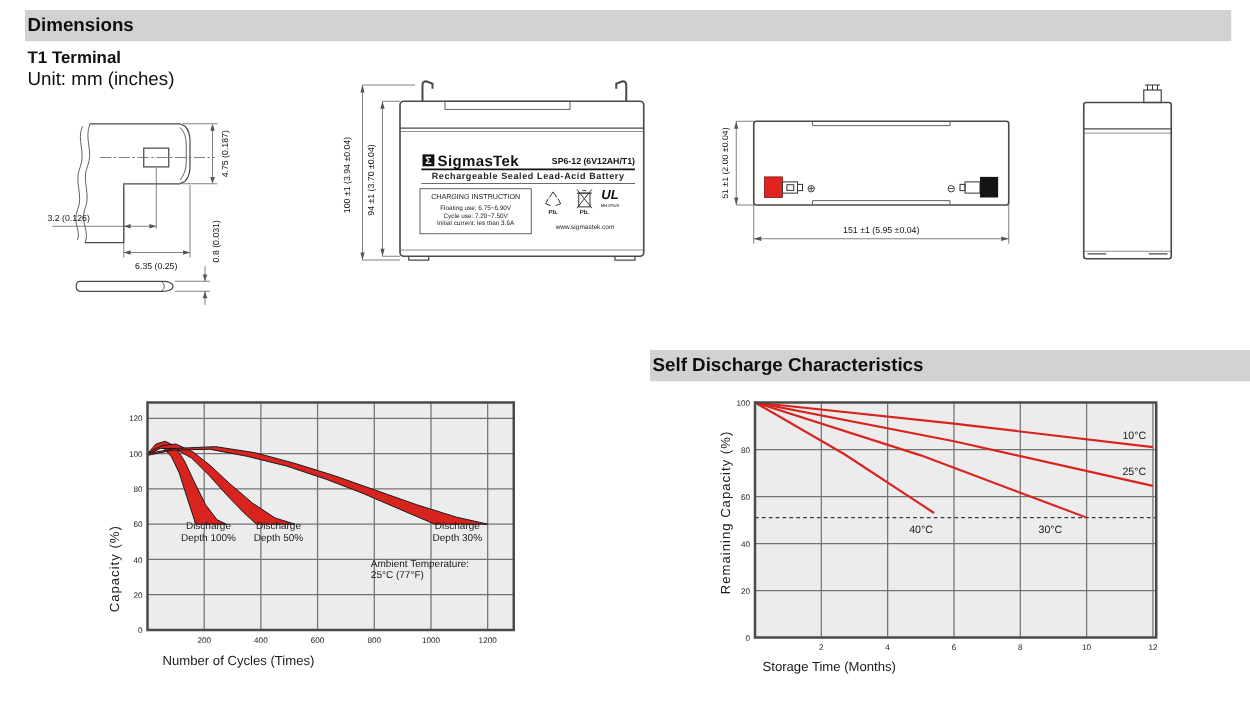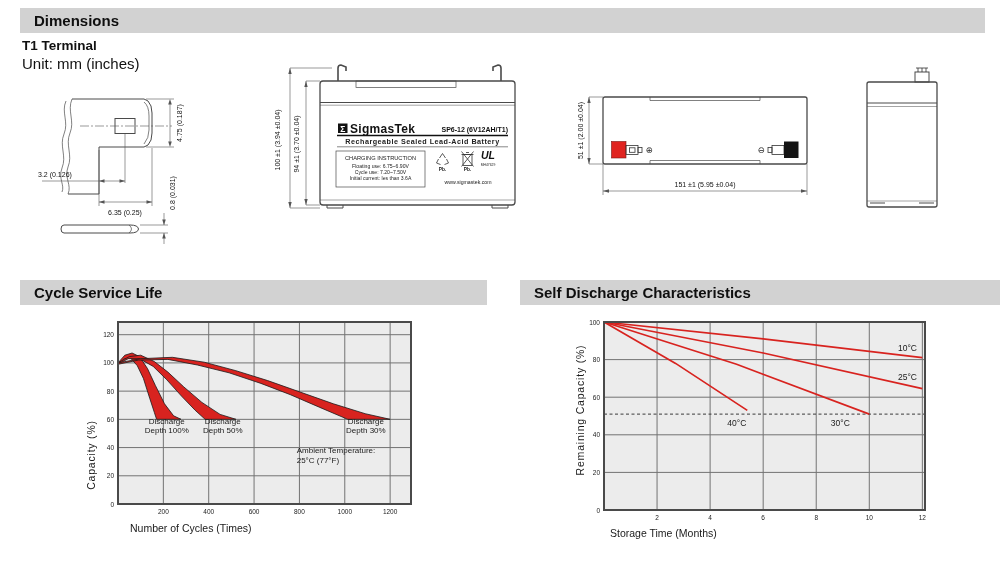--- a/index.html
+++ b/index.html
@@ -6,7 +6,7 @@
   .page{position:relative;width:1000px;height:569px;background:#fff;overflow:hidden;
         font-family:"Liberation Sans","DejaVu Sans",sans-serif;color:#111;}
   .bar{position:absolute;height:25px;background:#d2d2d2;font-size:15px;font-weight:bold;
-       line-height:25px;padding-left:14px;box-sizing:border-box;color:#0f0f0f;}
+       line-height:25px;padding-left:2px;box-sizing:border-box;color:#0f0f0f;}
   #hdr-bar{left:20px;top:8px;width:965px;}
   #bar-cycle{left:20px;top:280px;width:467px;}
   #bar-self{left:520px;top:280px;width:522px;}

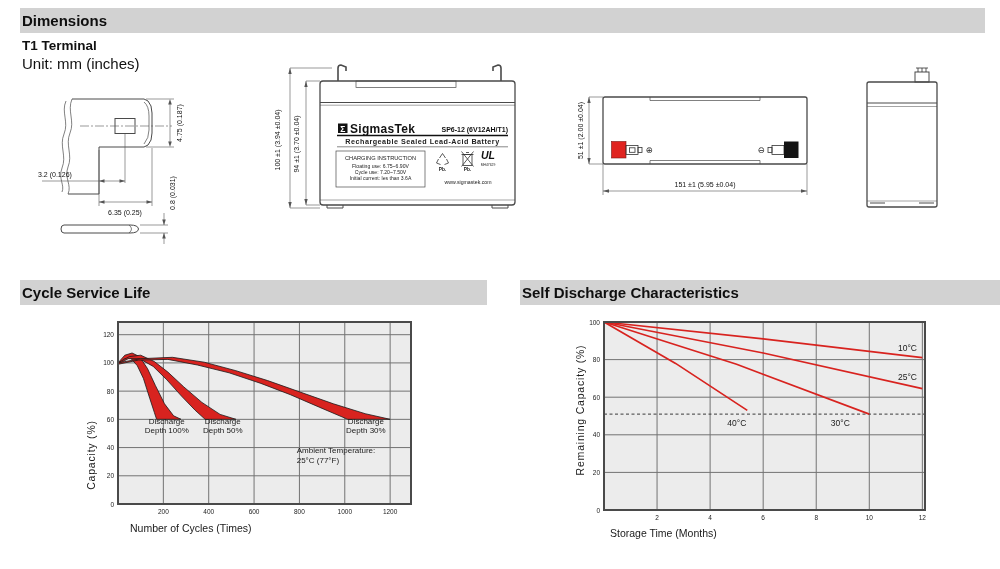--- a/index.html
+++ b/index.html
@@ -165,9 +165,6 @@
     </g>
   </svg>
 
-  <div class="bar" id="bar-cycle">
-    <span>Cycle Service Life</span>
-  </div>
   <div class="bar" id="bar-self">
     <span>Self Discharge Characteristics</span>
   </div>

